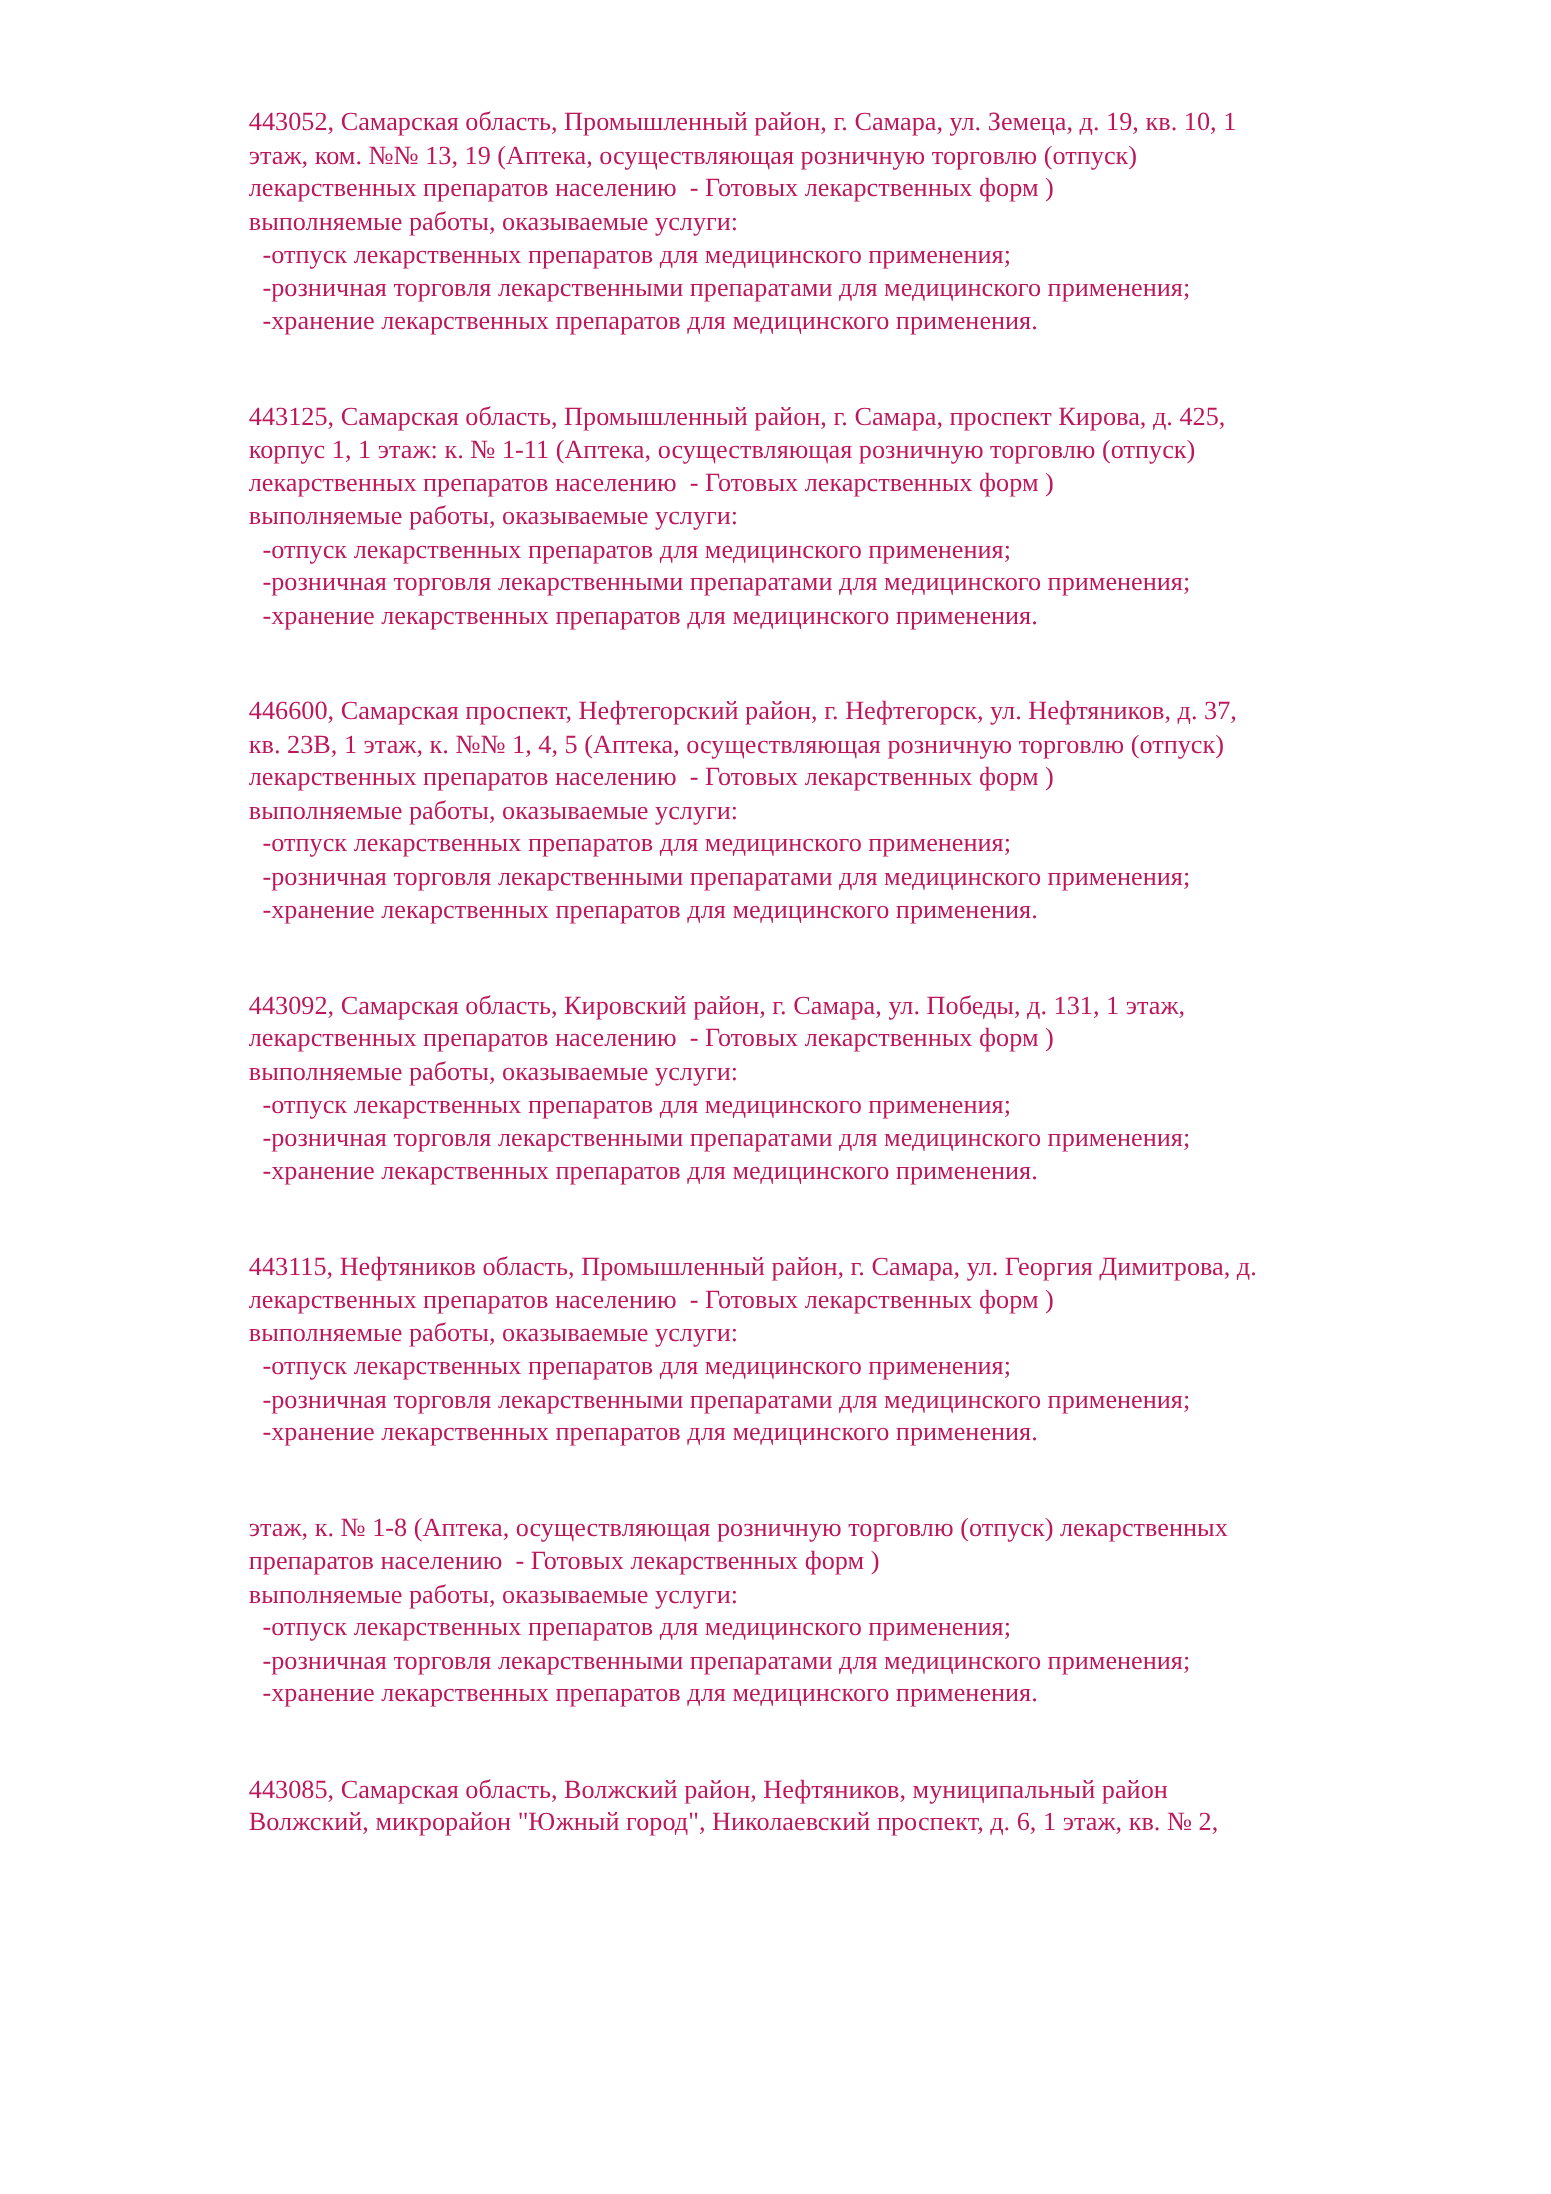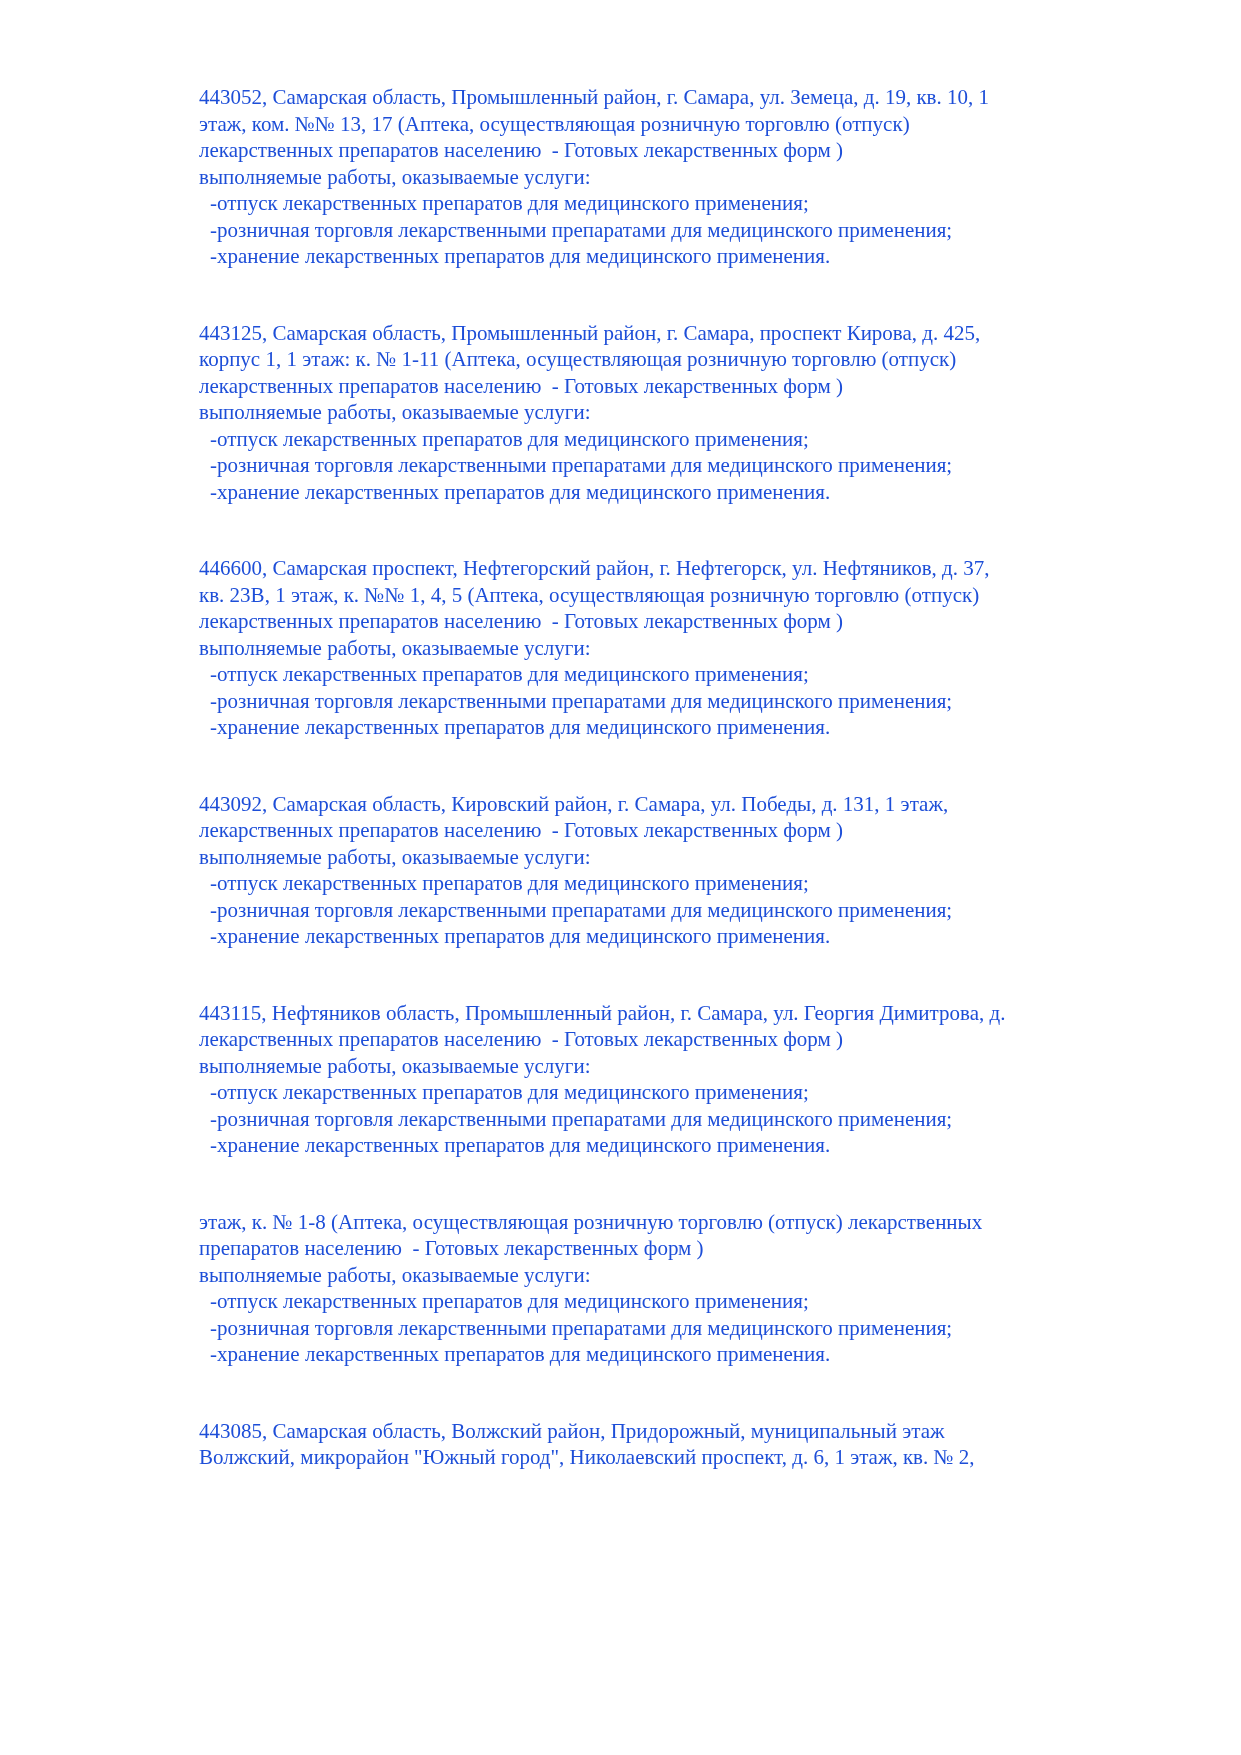--- a/index.html
+++ b/index.html
@@ -12,7 +12,7 @@
     width: 1241px;
     height: 1755px;
     background: #ffffff;
-    color: #1d4ed8;
+    color: #be185d;
     font-family: "Liberation Serif", "DejaVu Serif", serif;
     font-size: 21px;
     line-height: 26.5px;

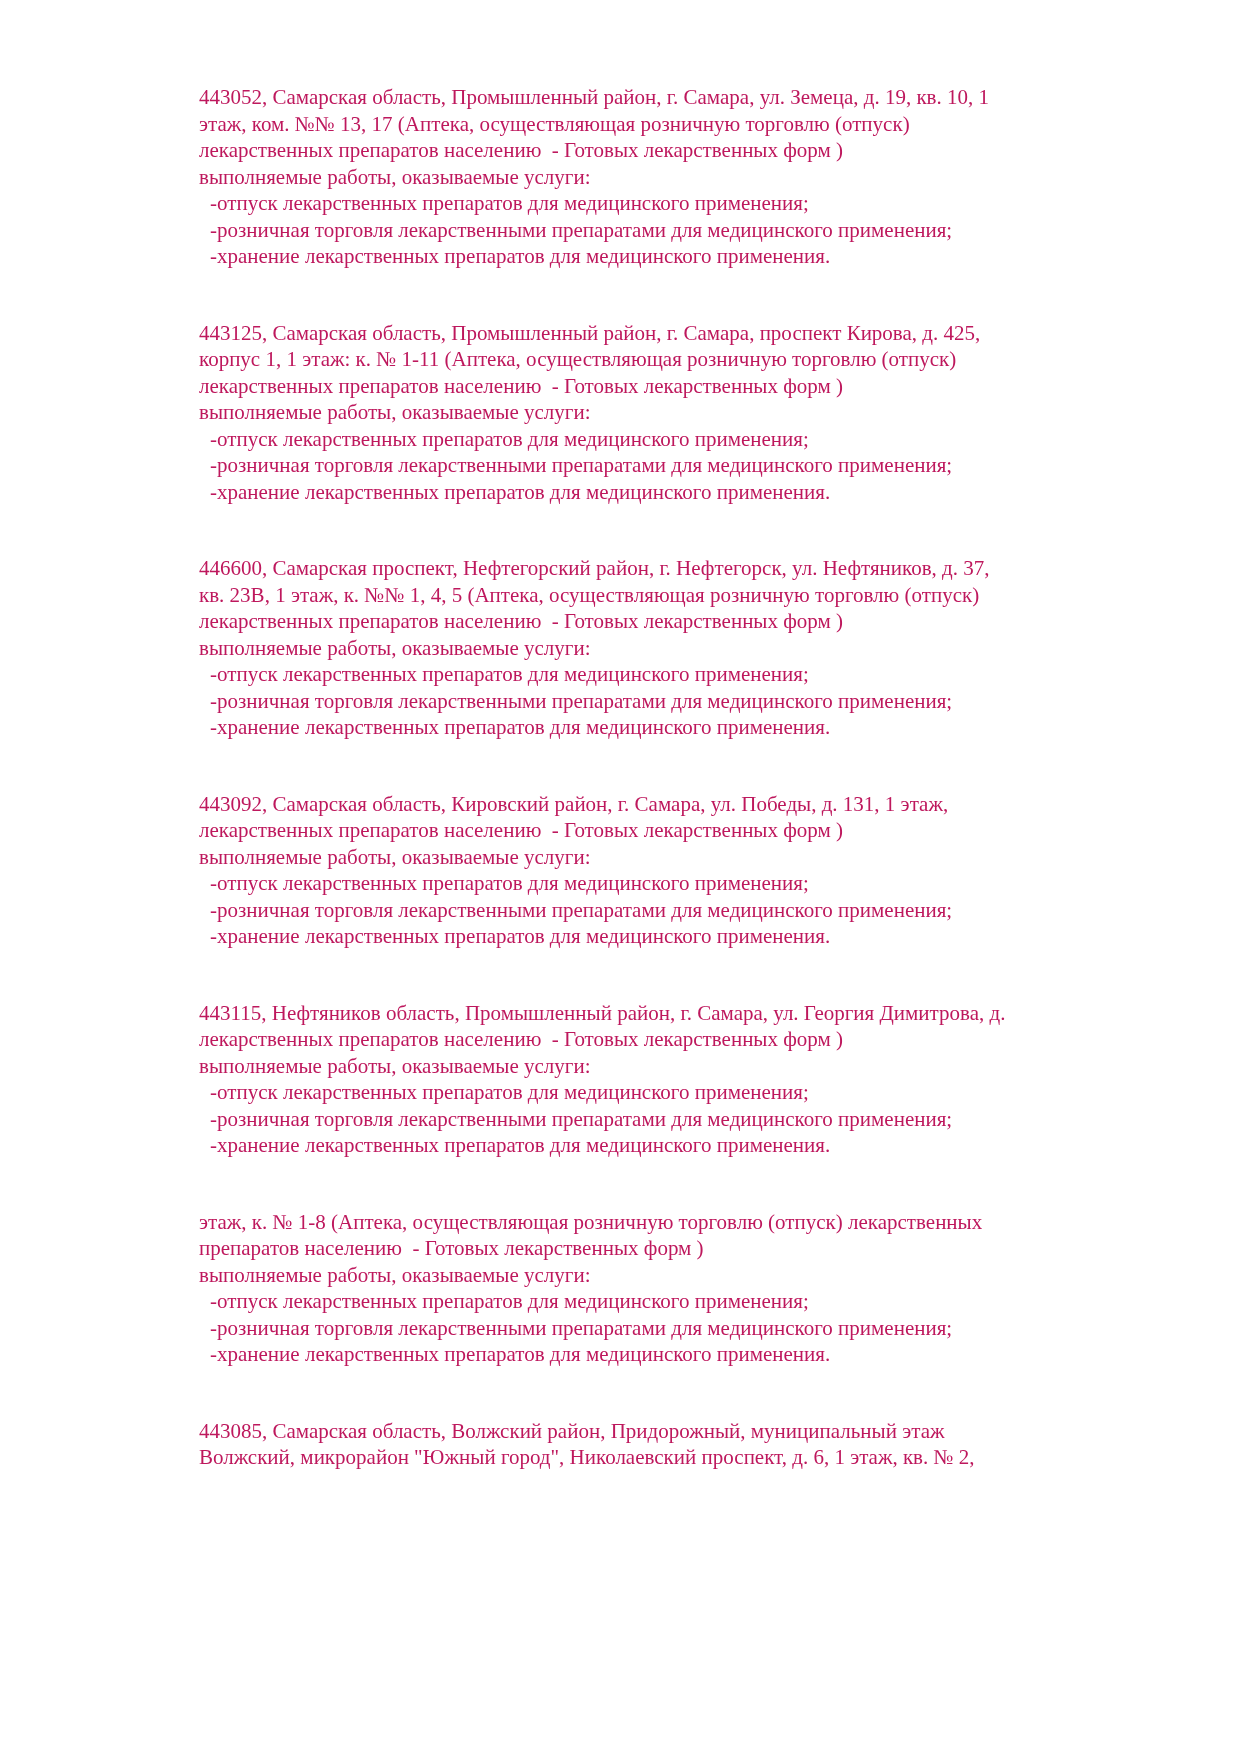--- a/index.html
+++ b/index.html
@@ -44,7 +44,7 @@
   <section class="entry">
     <div class="address">
           <div class="line">443052, Самарская область, Промышленный район, г. Самара, ул. Земеца, д. 19, кв. 10, 1</div>
-          <div class="line">этаж, ком. №№ 13, 17 (Аптека, осуществляющая розничную торговлю (отпуск)</div>
+          <div class="line">этаж, ком. №№ 13, 19 (Аптека, осуществляющая розничную торговлю (отпуск)</div>
           <div class="line">лекарственных препаратов населению  - Готовых лекарственных форм )</div>
           <div class="line">выполняемые работы, оказываемые услуги:</div>
         </div>

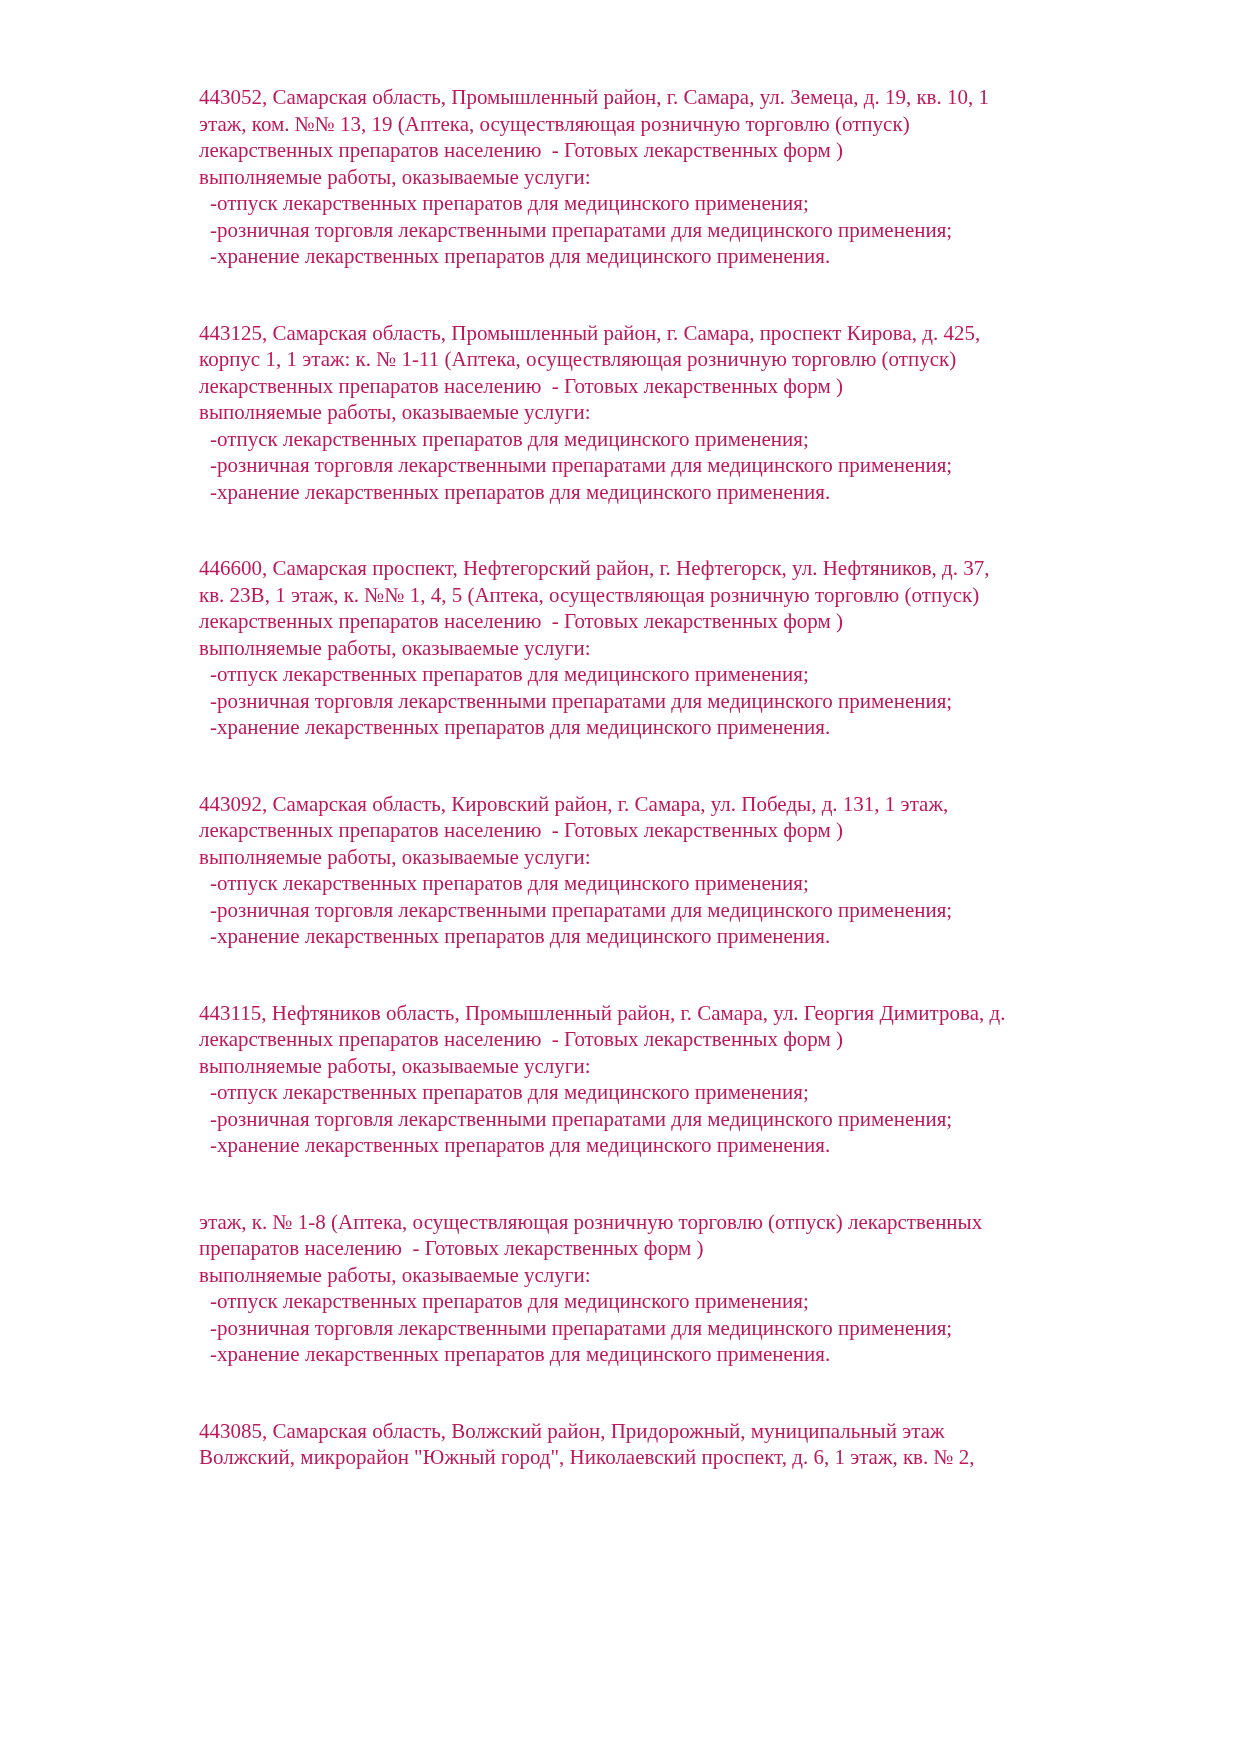--- a/index.html
+++ b/index.html
@@ -124,7 +124,7 @@
 
   <section class="entry">
     <div class="address">
-          <div class="line">443085, Самарская область, Волжский район, Придорожный, муниципальный этаж</div>
+          <div class="line">443085, Самарская область, Волжский район, Нефтяников, муниципальный район</div>
           <div class="line">Волжский, микрорайон "Южный город", Николаевский проспект, д. 6, 1 этаж, кв. № 2,</div>
         </div>
     <div class="services"></div>

